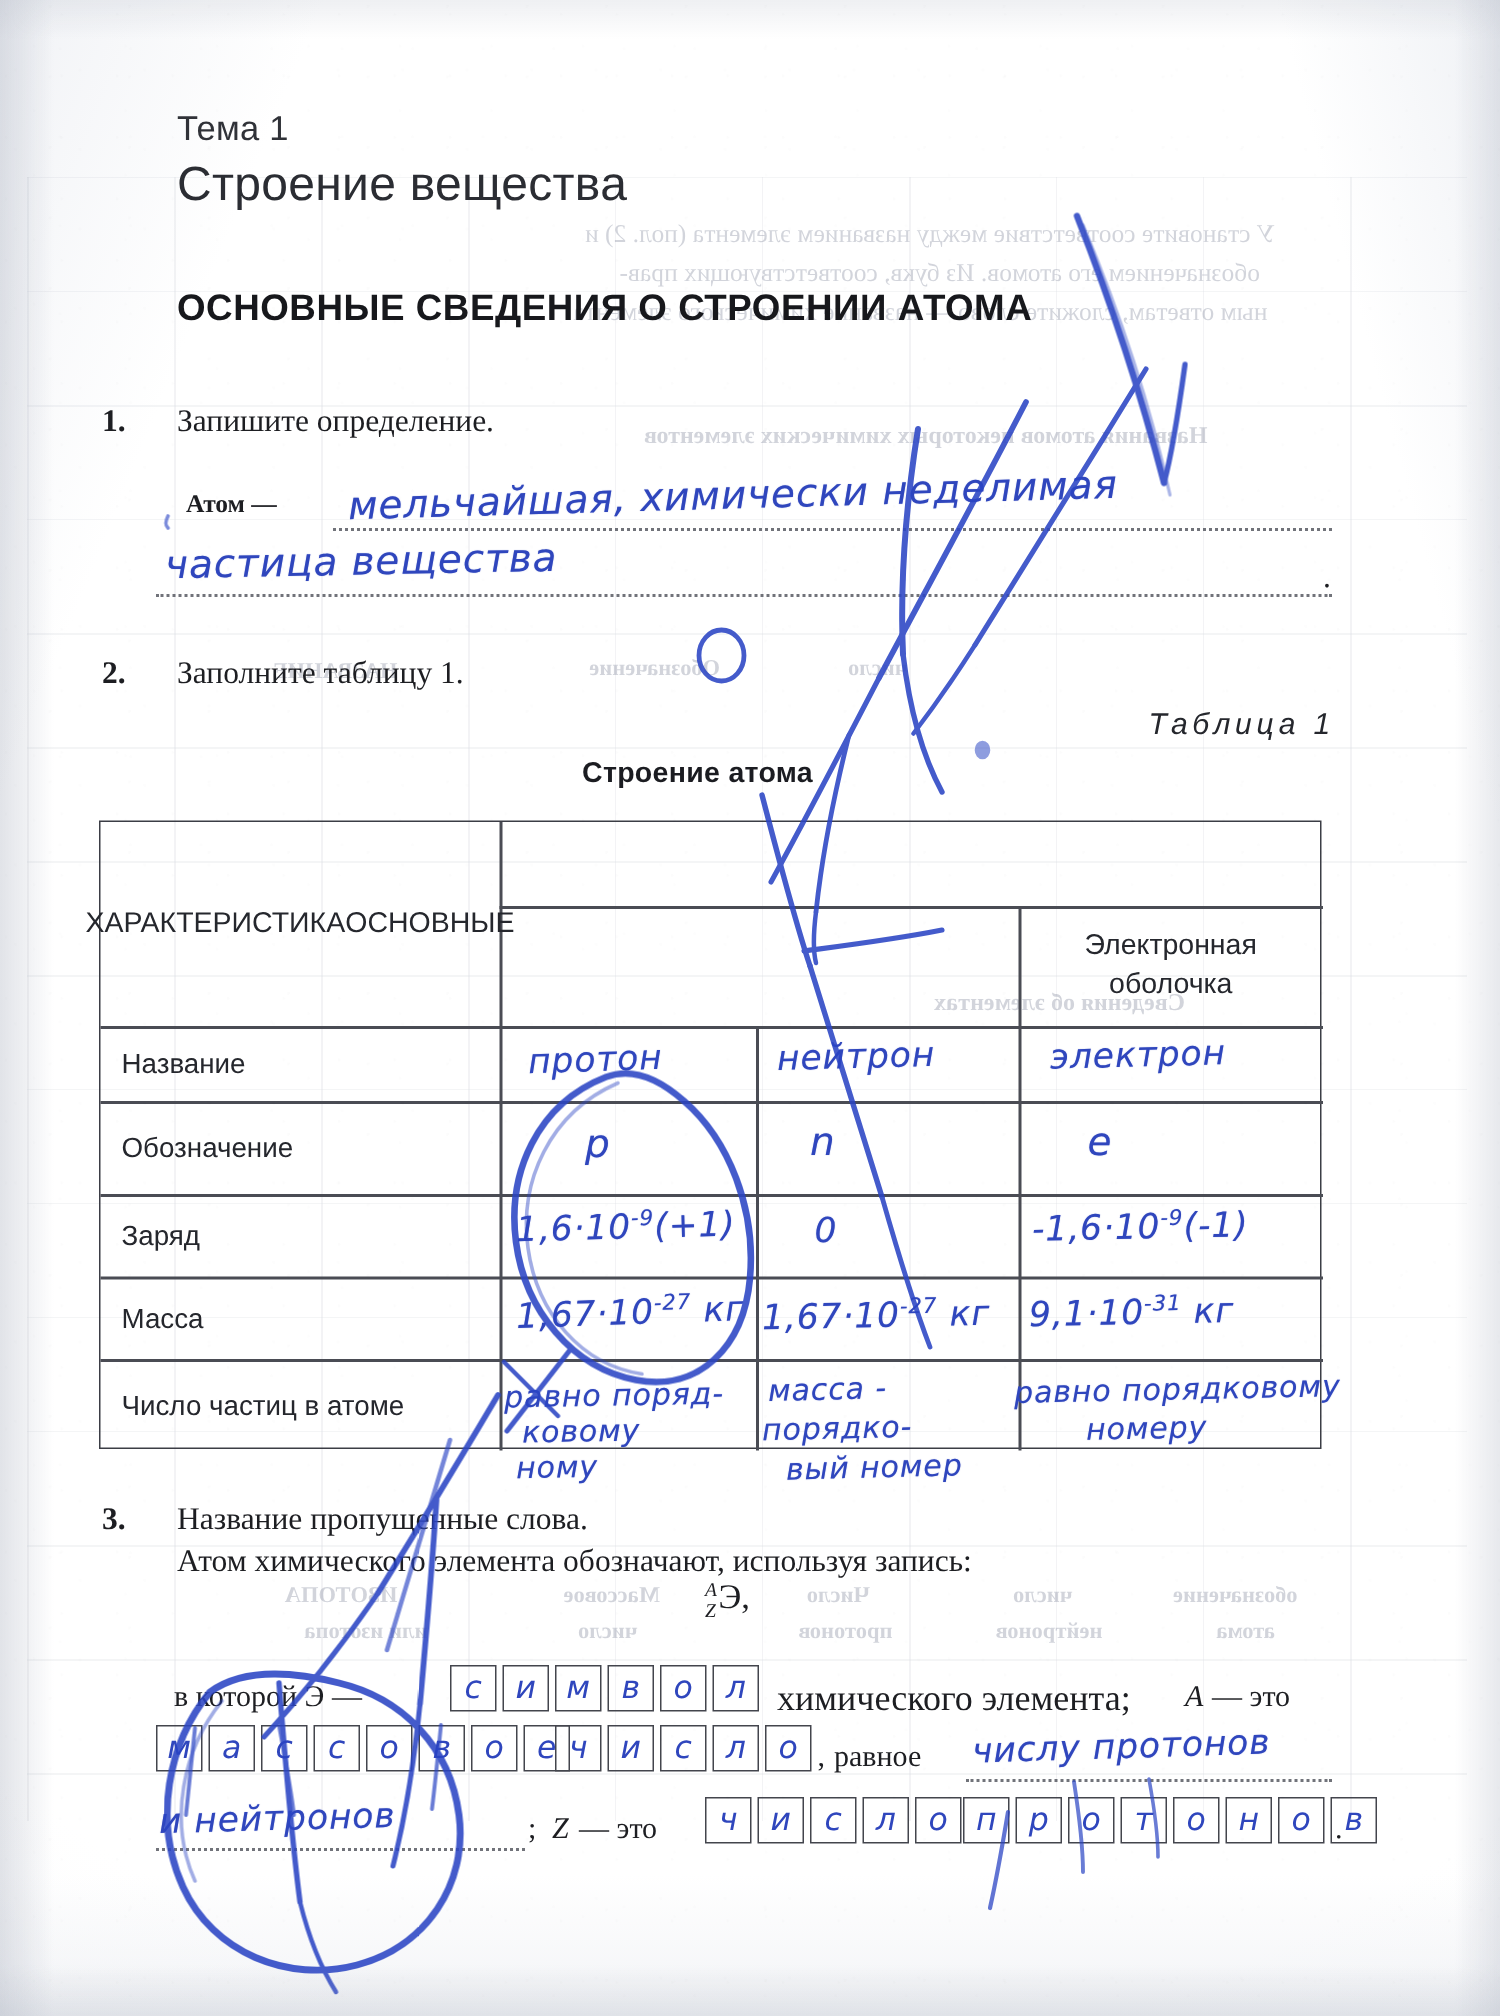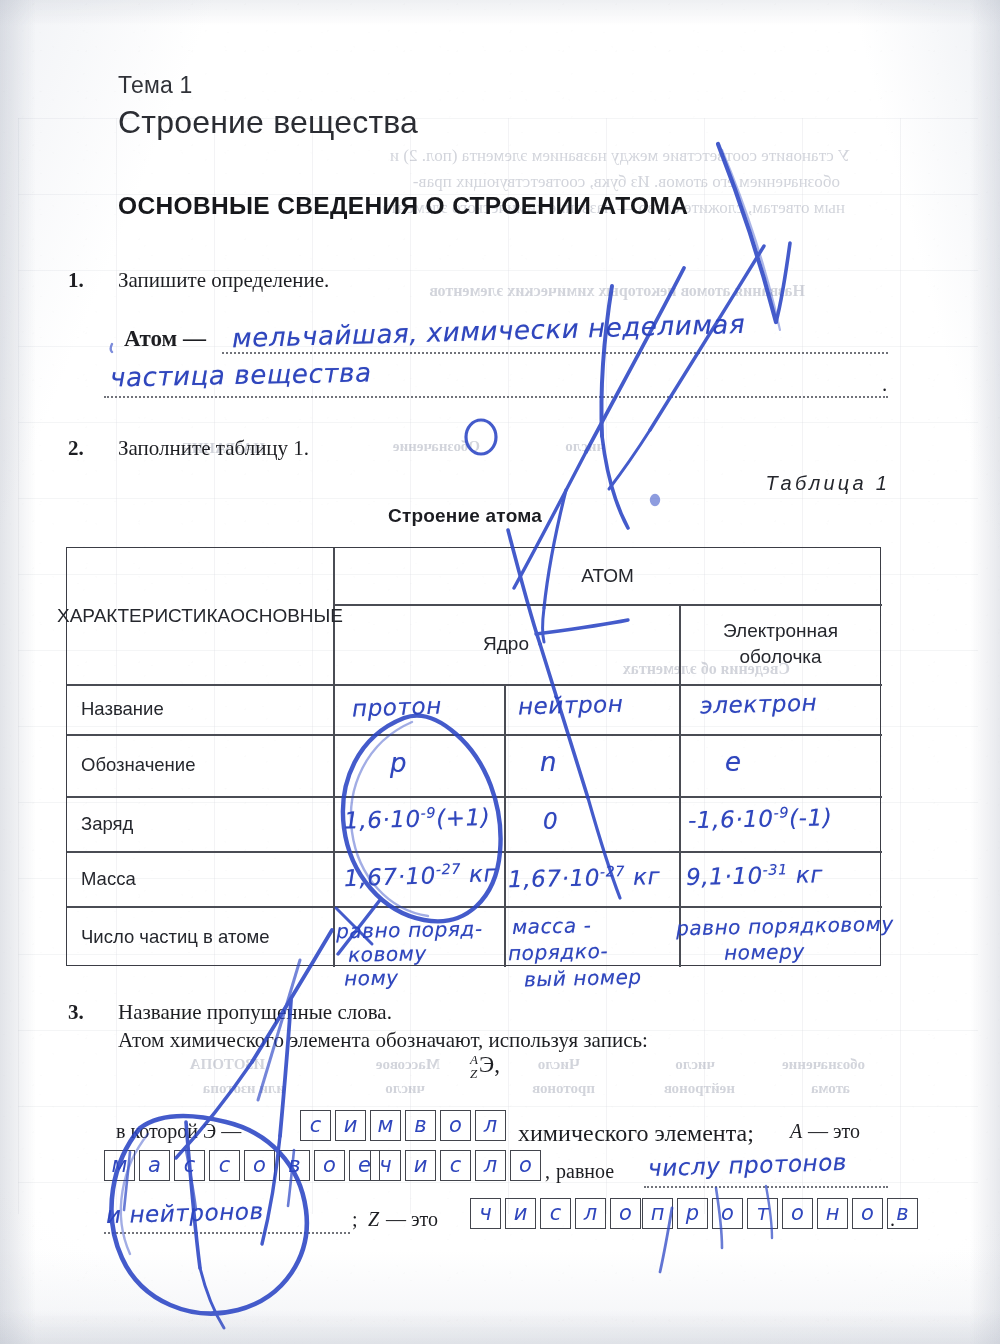--- a/index.html
+++ b/index.html
@@ -83,7 +83,7 @@
   .lbl-atom {
     position:absolute; left:124px; top:326px;
     font-family:"Liberation Serif", serif;
-    font-weight:bold; font-size:23px; color:#1d1e22;
+    font-weight:bold; font-size:17px; color:#1d1e22;
   }
   .dotline {
     position:absolute; height:2px;

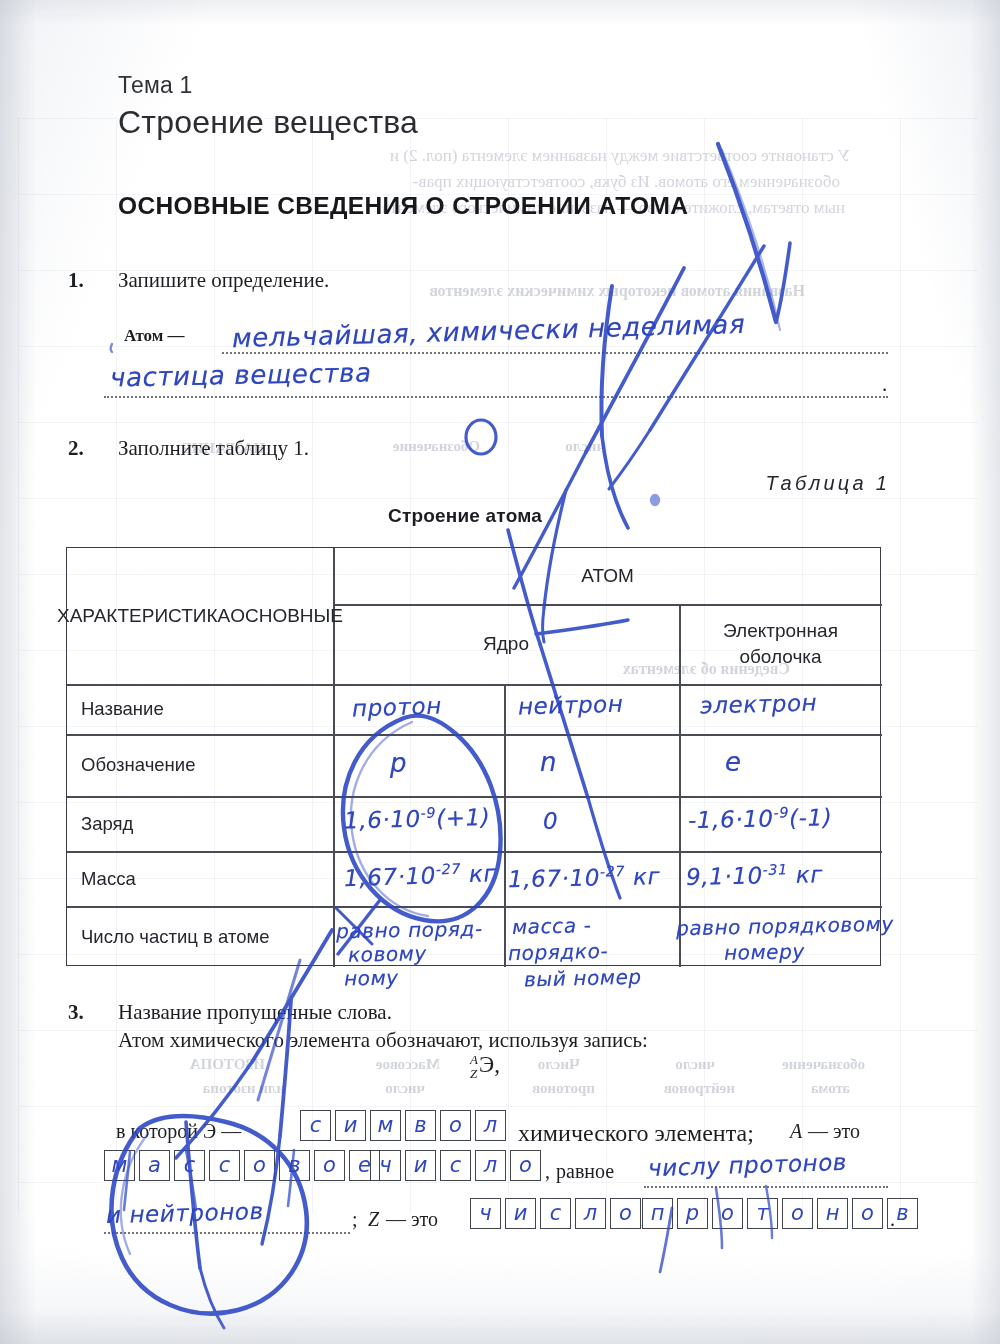--- a/index.html
+++ b/index.html
@@ -233,7 +233,6 @@
         <span>ХАРАКТЕРИСТИКА</span>
         <span>ОСНОВНЫЕ</span>
       </div>
-      <div class="th th-center" style="left:266px;top:0;width:549px;height:56px;">АТОМ</div>
       <div class="th th-center" style="left:266px;top:56px;width:346px;height:80px;">Ядро</div>
       <div class="th th-center" style="left:612px;top:56px;width:203px;height:80px;flex-direction:column;line-height:1.35;">
         <span>Электронная</span>

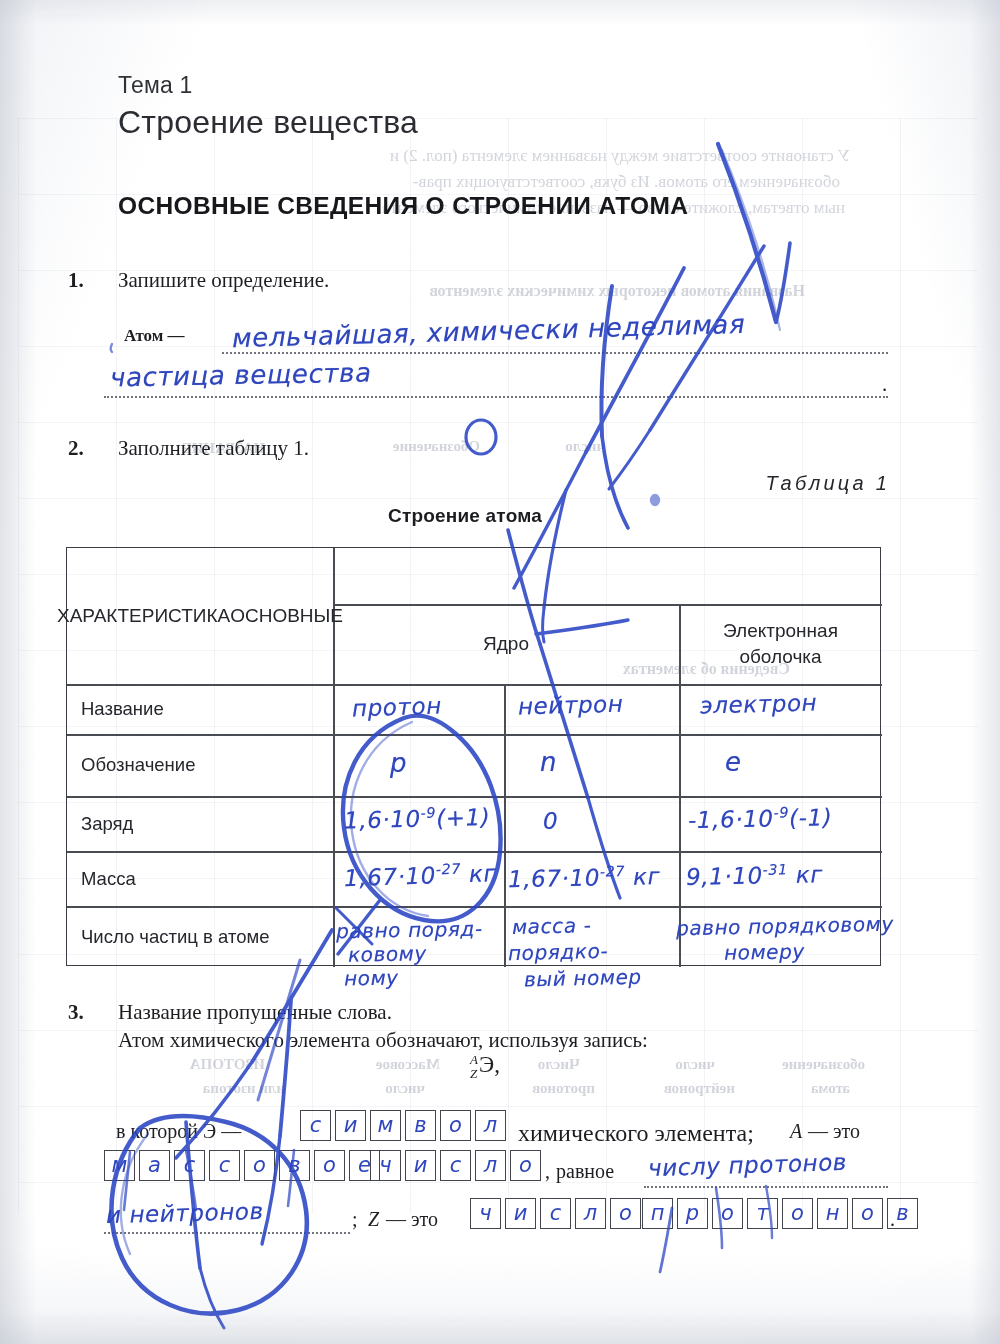--- a/index.html
+++ b/index.html
@@ -233,7 +233,6 @@
         <span>ХАРАКТЕРИСТИКА</span>
         <span>ОСНОВНЫЕ</span>
       </div>
-      <div class="th th-center" style="left:266px;top:56px;width:346px;height:80px;">Ядро</div>
       <div class="th th-center" style="left:612px;top:56px;width:203px;height:80px;flex-direction:column;line-height:1.35;">
         <span>Электронная</span>
         <span>оболочка</span>

